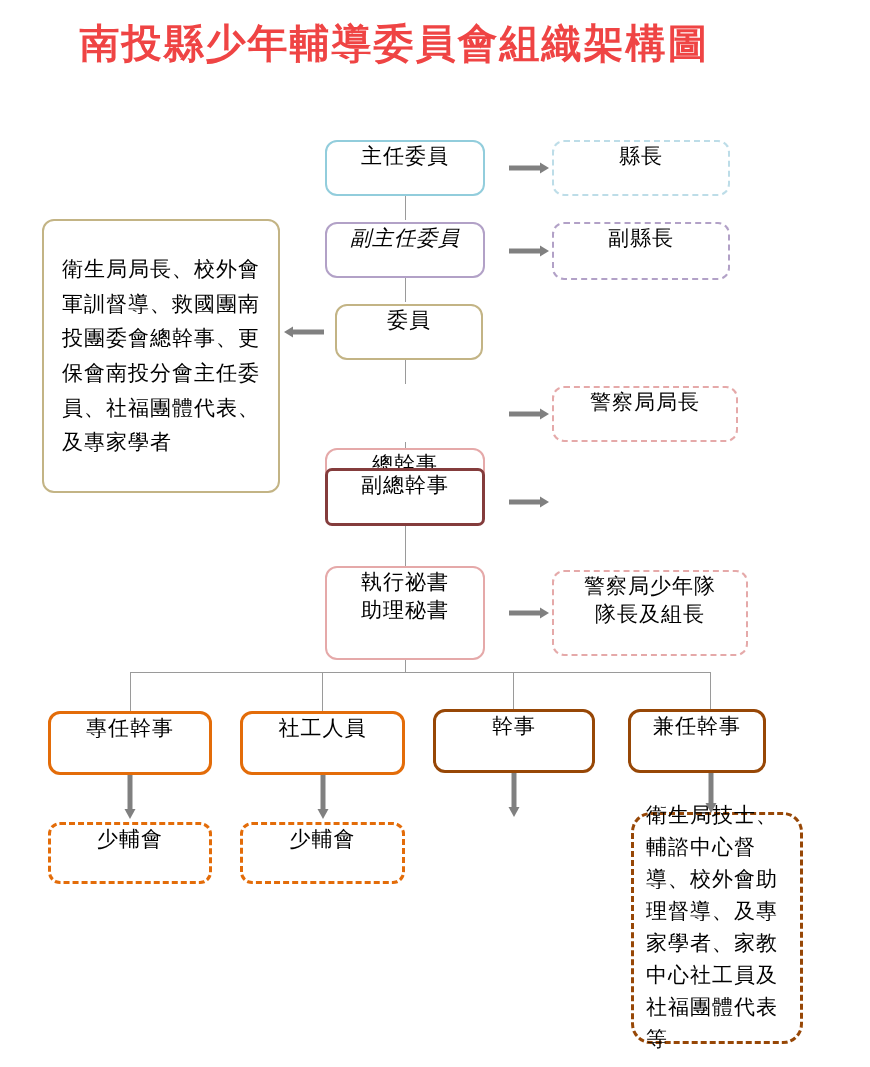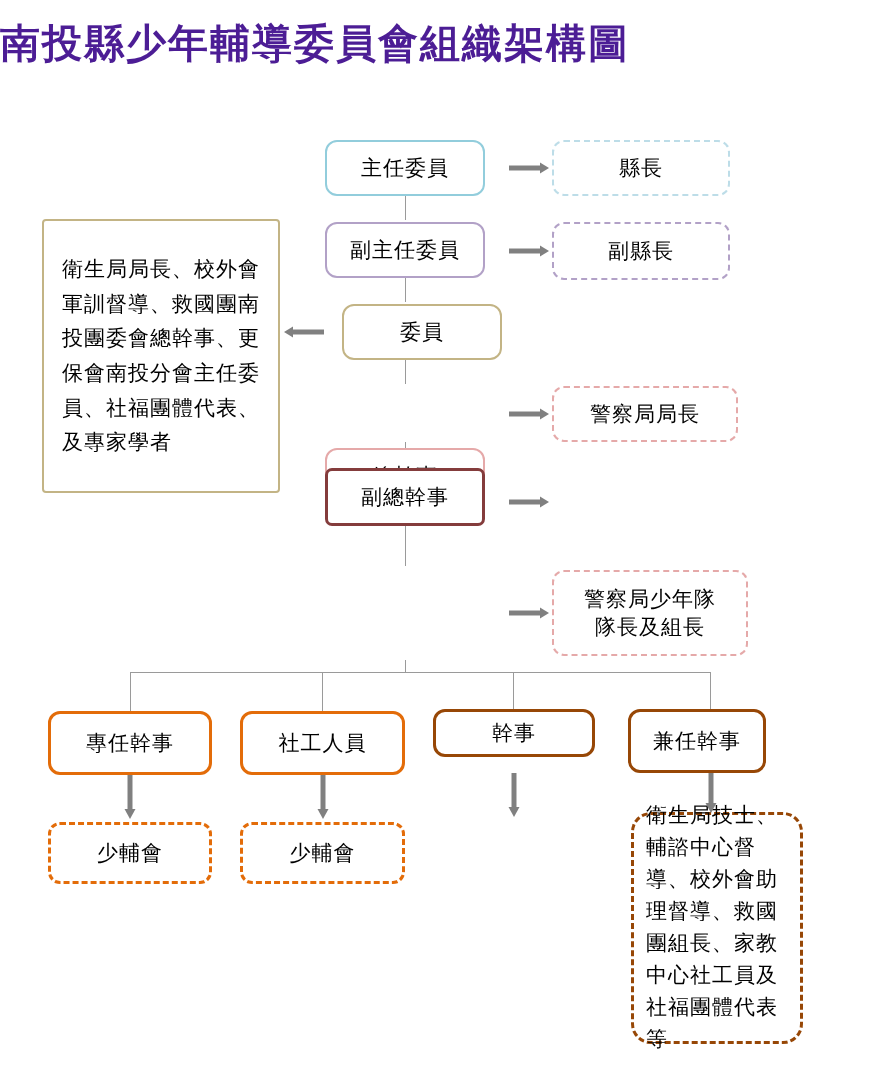--- a/index.html
+++ b/index.html
@@ -22,10 +22,11 @@
     left: 0;
     top: 16px;
     width: 789px;
+    text-align: center;
     font-size: 40px;
     font-weight: bold;
     letter-spacing: 2px;
-    color: #4c1d95;
+    color: #ef4444;
     font-family: "Liberation Serif", "DejaVu Serif", serif;
     white-space: nowrap;
   }

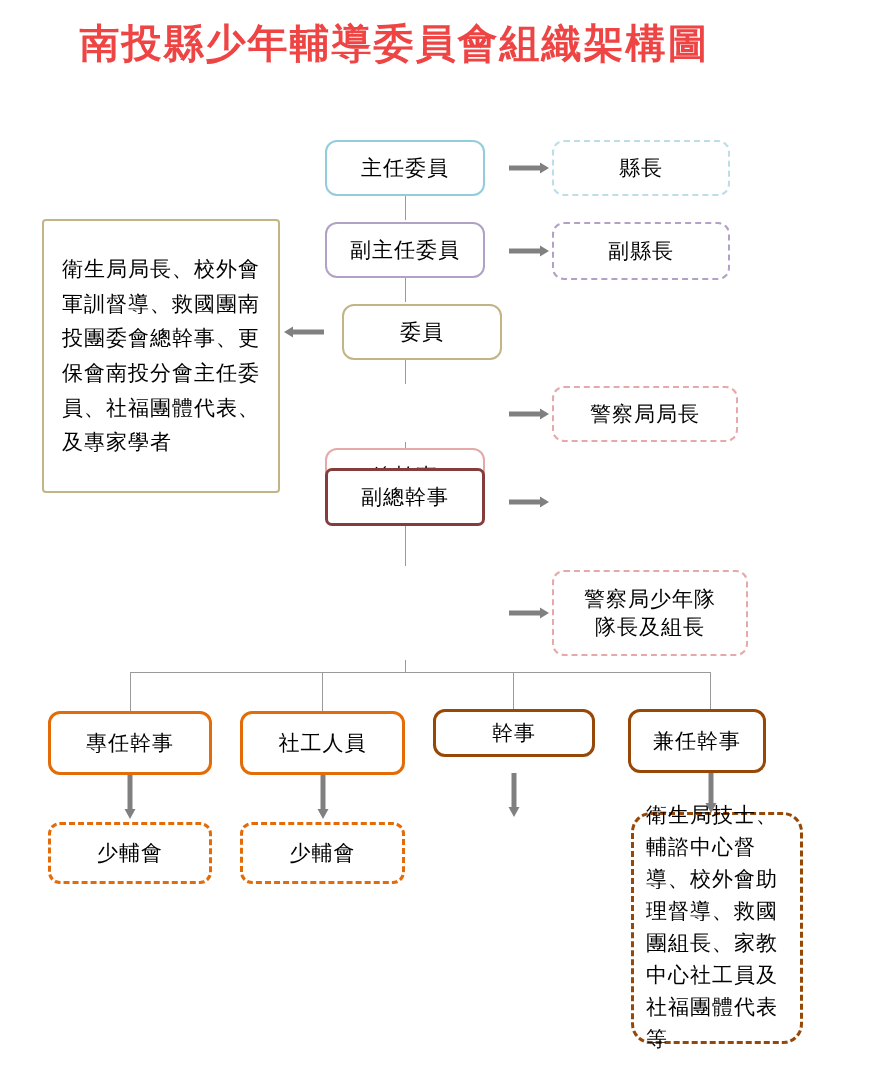--- a/index.html
+++ b/index.html
@@ -36,7 +36,6 @@
     background: #ffffff;
     border-radius: 12px;
     display: flex;
-    align-items: center;
     justify-content: center;
     text-align: center;
     color: #000000;

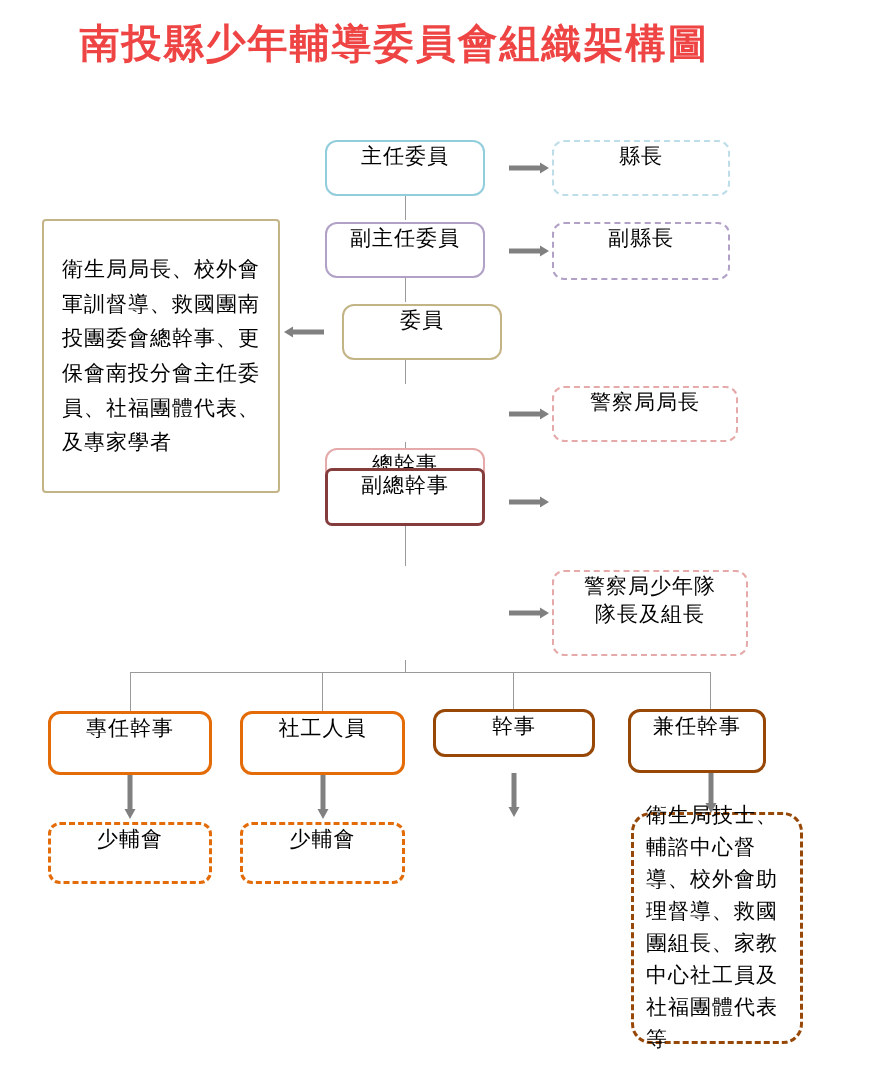--- a/index.html
+++ b/index.html
@@ -103,7 +103,7 @@
     <span class="txt">主任委員</span>
   </div>
 
-  <div class="node solid thin" style="left:325px; top:222px; width:160px; height:56px; border-color:#B2A1C7;">
+  <div class="node solid thin" style="left:325px; top:222px; width:160px; height:56px; border-color:#B2A1C7;font-style:italic;">
     <span class="txt">副主任委員</span>
   </div>
 

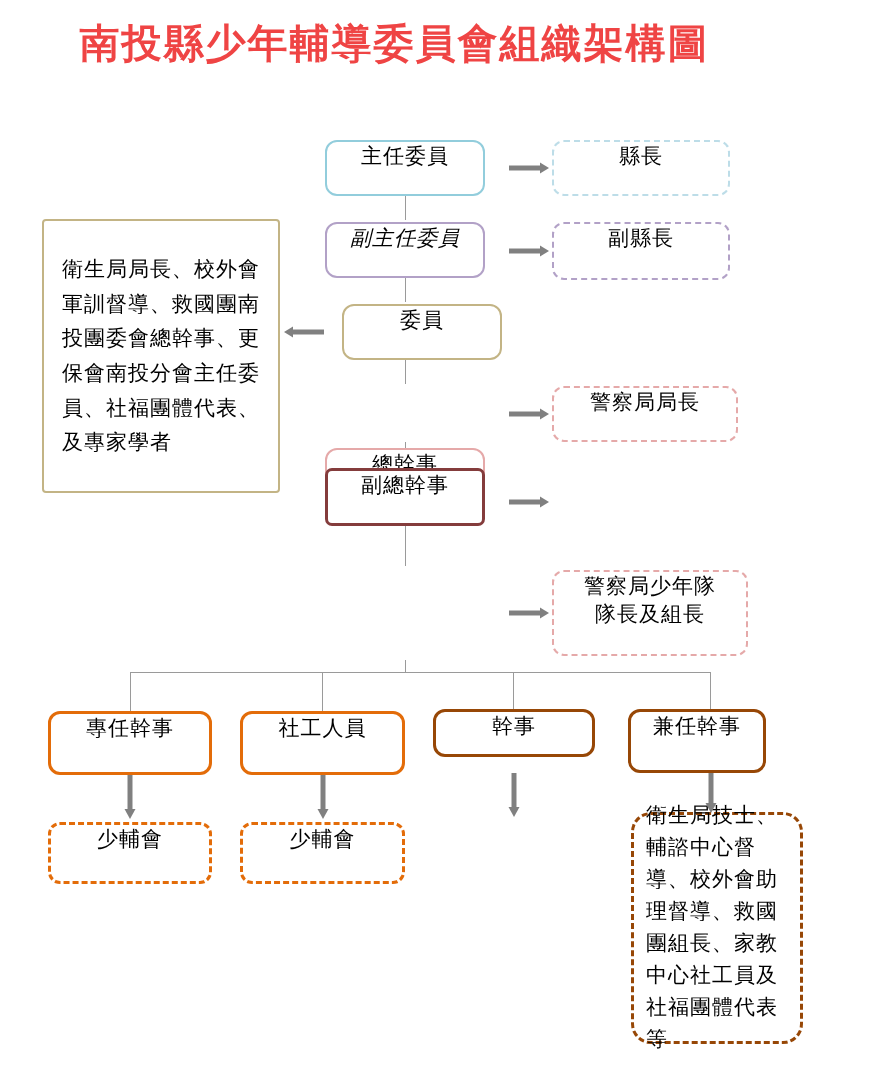--- a/index.html
+++ b/index.html
@@ -138,7 +138,7 @@
 隊長及組長</span>
   </div>
 
-  <div class="node solid thin wrapbox" style="left:42px; top:219px; width:238px; height:274px; border-color:#C3B485; border-radius:4px; font-size:21px; line-height:1.65; padding:24px 18px;">
+  <div class="node solid thin wrapbox" style="left:42px; top:219px; width:238px; height:274px; border-color:#C3B485; border-radius:12px; font-size:21px; line-height:1.65; padding:24px 18px;">
     <span class="txt">衛生局局長、校外會軍訓督導、救國團南投團委會總幹事、更保會南投分會主任委員、社福團體代表、及專家學者</span>
   </div>
 

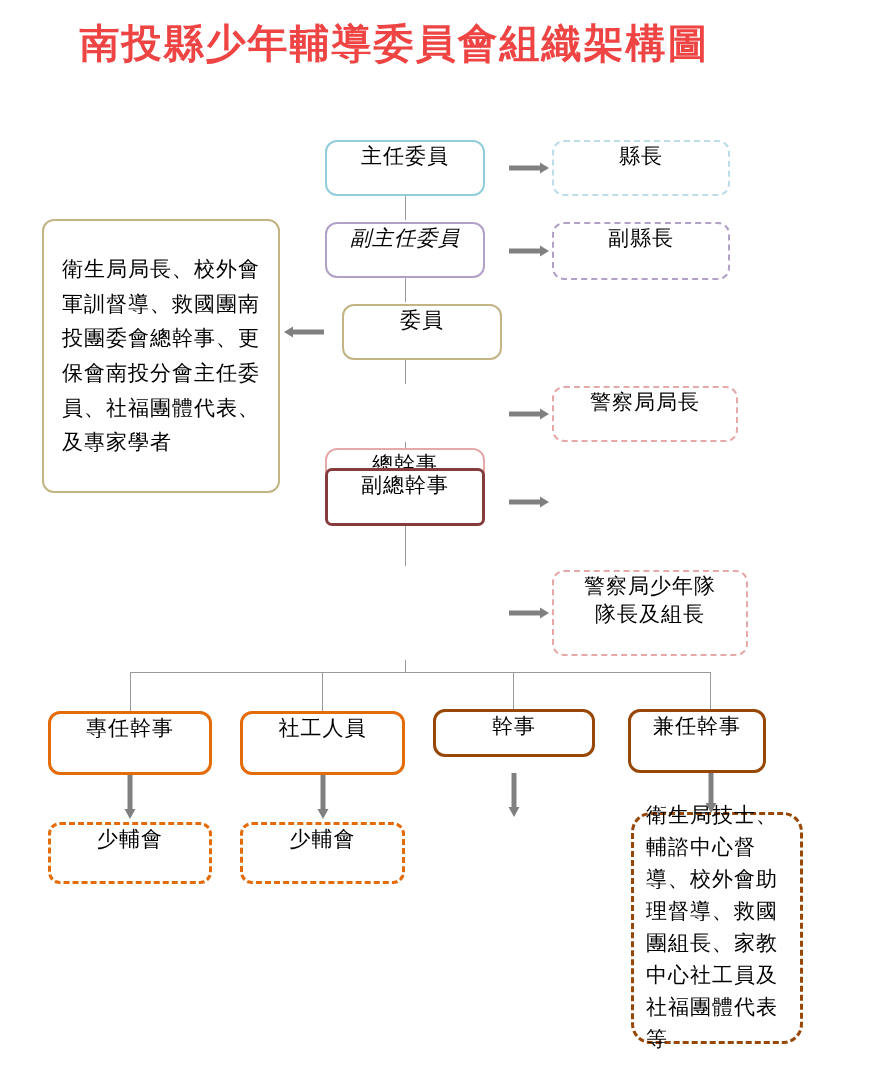--- a/index.html
+++ b/index.html
@@ -107,7 +107,7 @@
     <span class="txt">副主任委員</span>
   </div>
 
-  <div class="node solid thin" style="left:342px; top:304px; width:160px; height:56px; border-color:#C3B485;">
+  <div class="node solid thin" style="left:335px; top:304px; width:148px; height:56px; border-color:#C3B485;">
     <span class="txt">委員</span>
   </div>
 

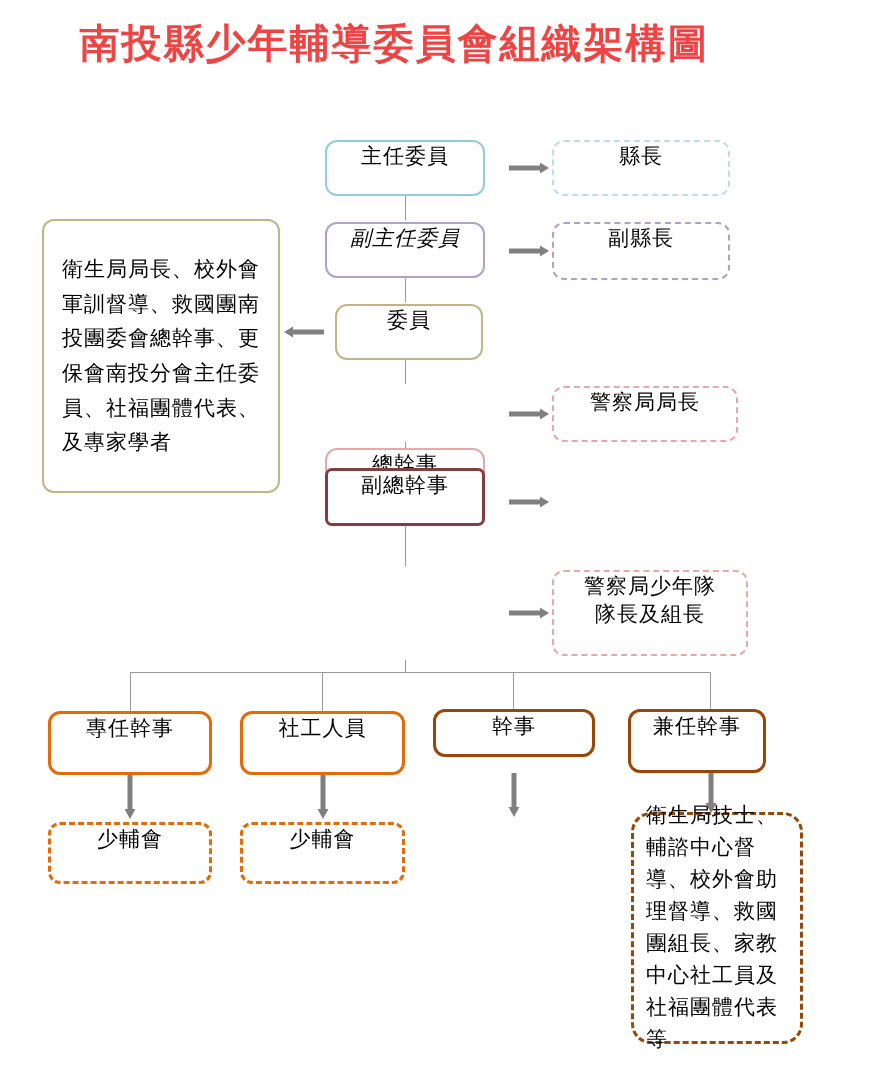--- a/index.html
+++ b/index.html
@@ -119,6 +119,10 @@
     <span class="txt">副總幹事</span>
   </div>
 
+  <div class="node solid thin" style="left:325px; top:566px; width:160px; height:94px; border-color:#E5A9A9;">
+    <span class="txt">執行祕書
+助理秘書</span>
+  </div>
 
   <div class="node dashed thin" style="left:552px; top:140px; width:178px; height:56px; border-color:#BDDDE8;">
     <span class="txt">縣長</span>

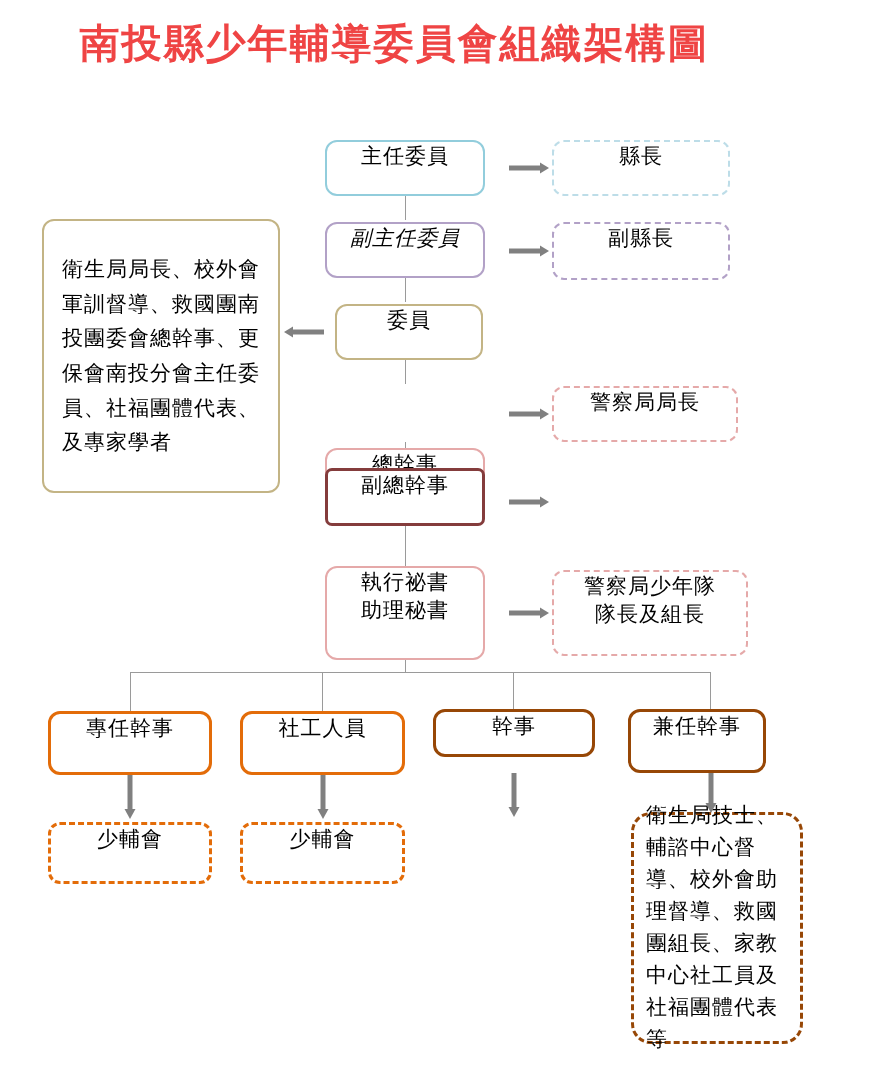--- a/index.html
+++ b/index.html
@@ -154,7 +154,7 @@
     <span class="txt">專任幹事</span>
   </div>
 
-  <div class="node solid thick" style="left:433px; top:709px; width:162px; height:48px; border-color:#974706;">
+  <div class="node solid thick" style="left:433px; top:709px; width:162px; height:64px; border-color:#974706;">
     <span class="txt">幹事</span>
   </div>
 

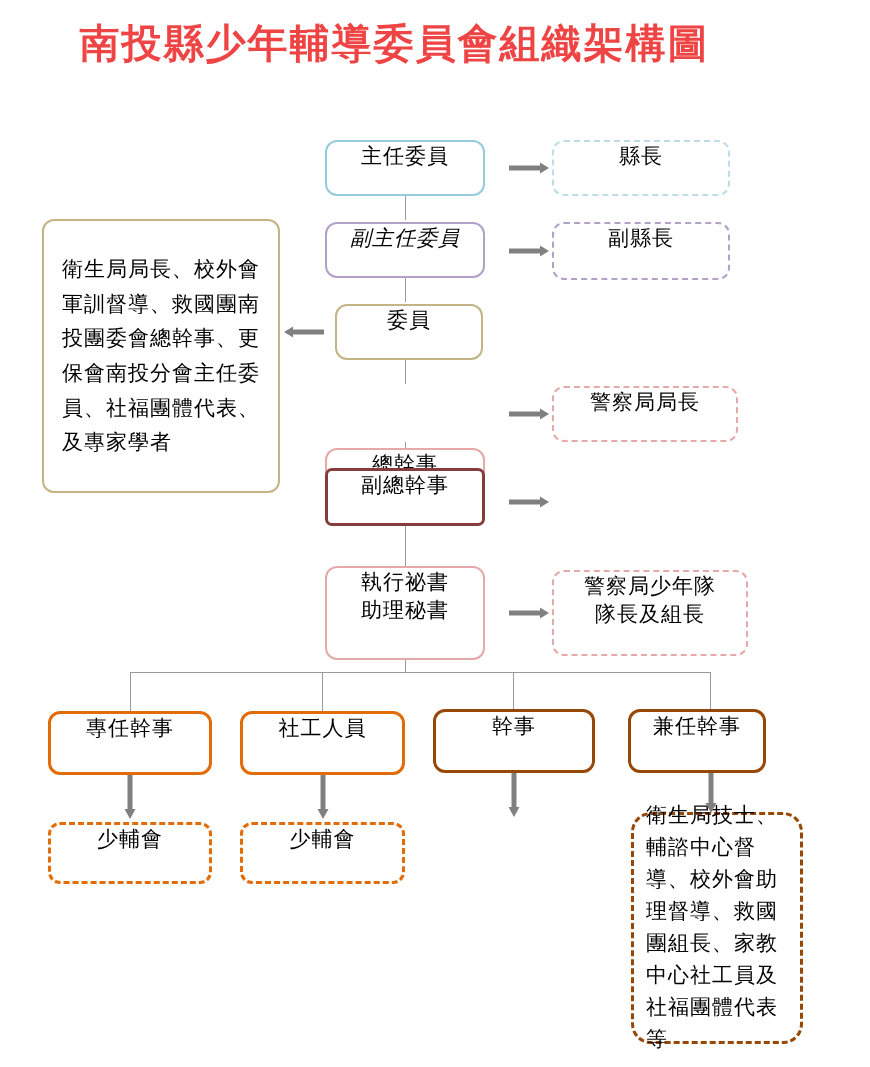--- a/index.html
+++ b/index.html
@@ -172,7 +172,7 @@
 
 
   <div class="node dashed thick wrapbox" style="left:631px; top:812px; width:172px; height:232px; border-color:#974706; border-radius:20px; font-size:21px; line-height:1.52; padding:8px 12px;">
-    <span class="txt">衛生局技士、輔諮中心督導、校外會助理督導、救國團組長、家教中心社工員及社福團體代表等</span>
+    <span class="txt">衛生局技士、輔諮中心督導、校外會助理督導、及專家學者、家教中心社工員及社福團體代表等</span>
   </div>
 
   <svg class="arrow-h" style="left:509px; top:161px; width:40px;" viewBox="0 0 40 14">

